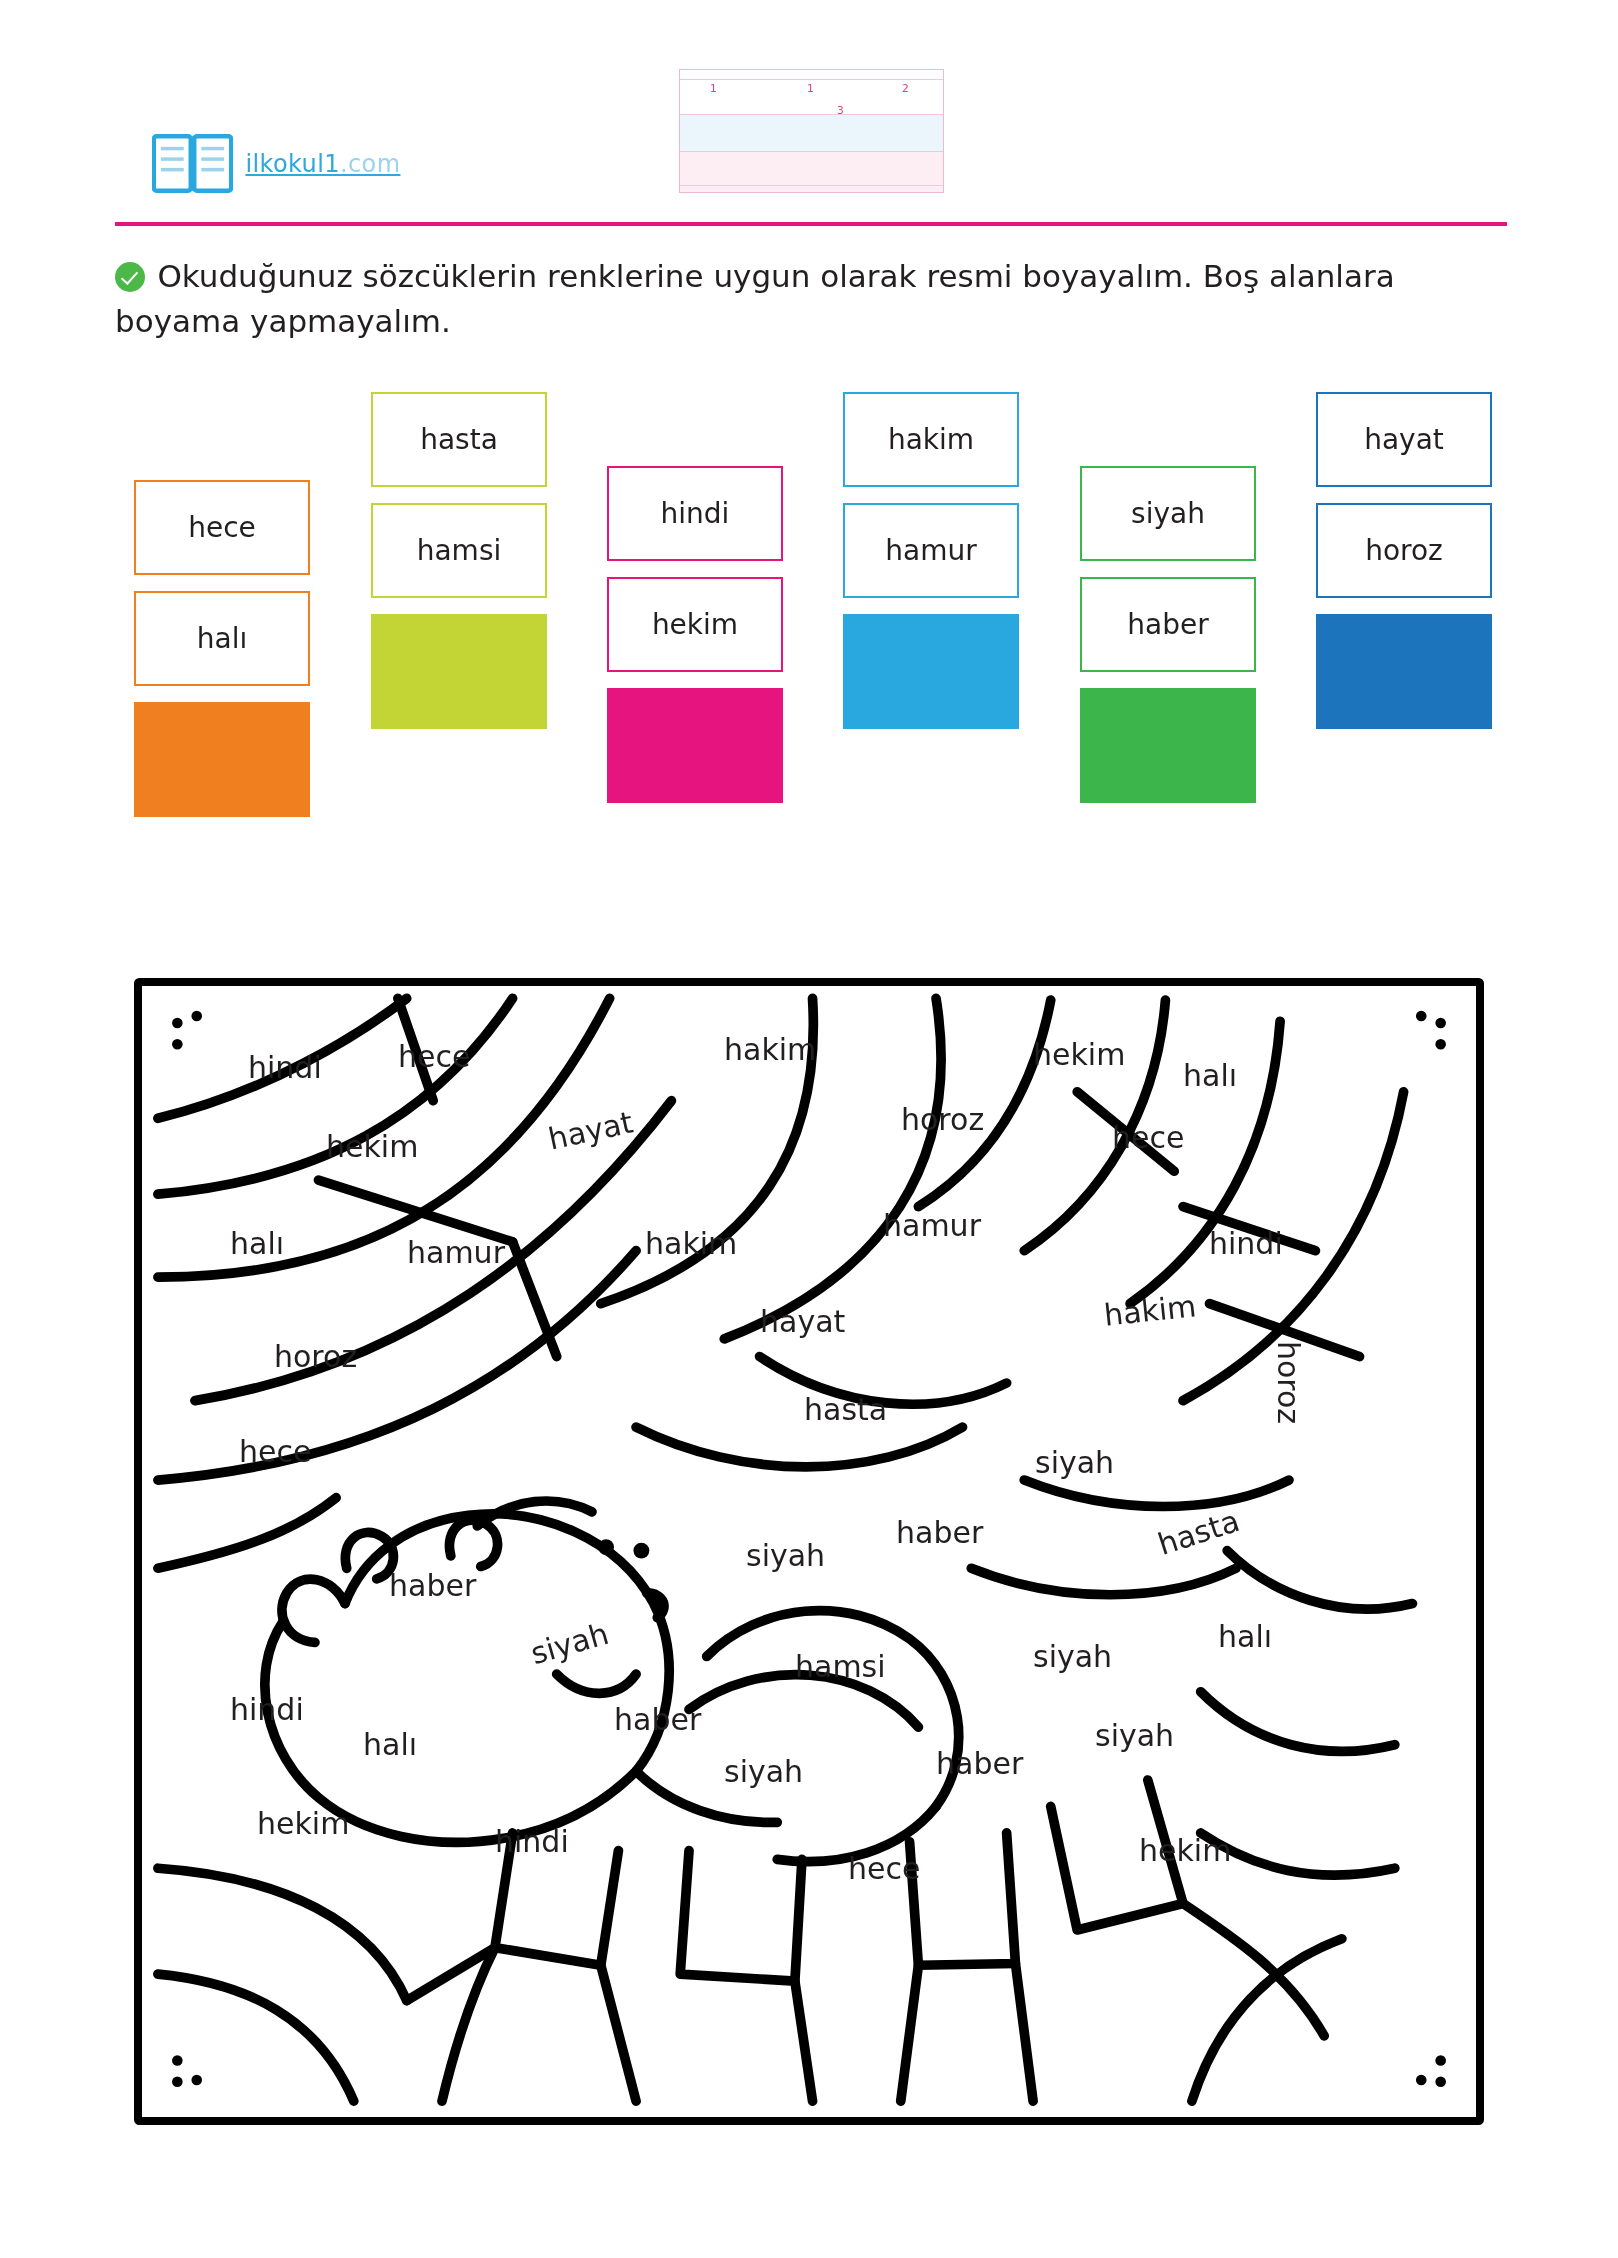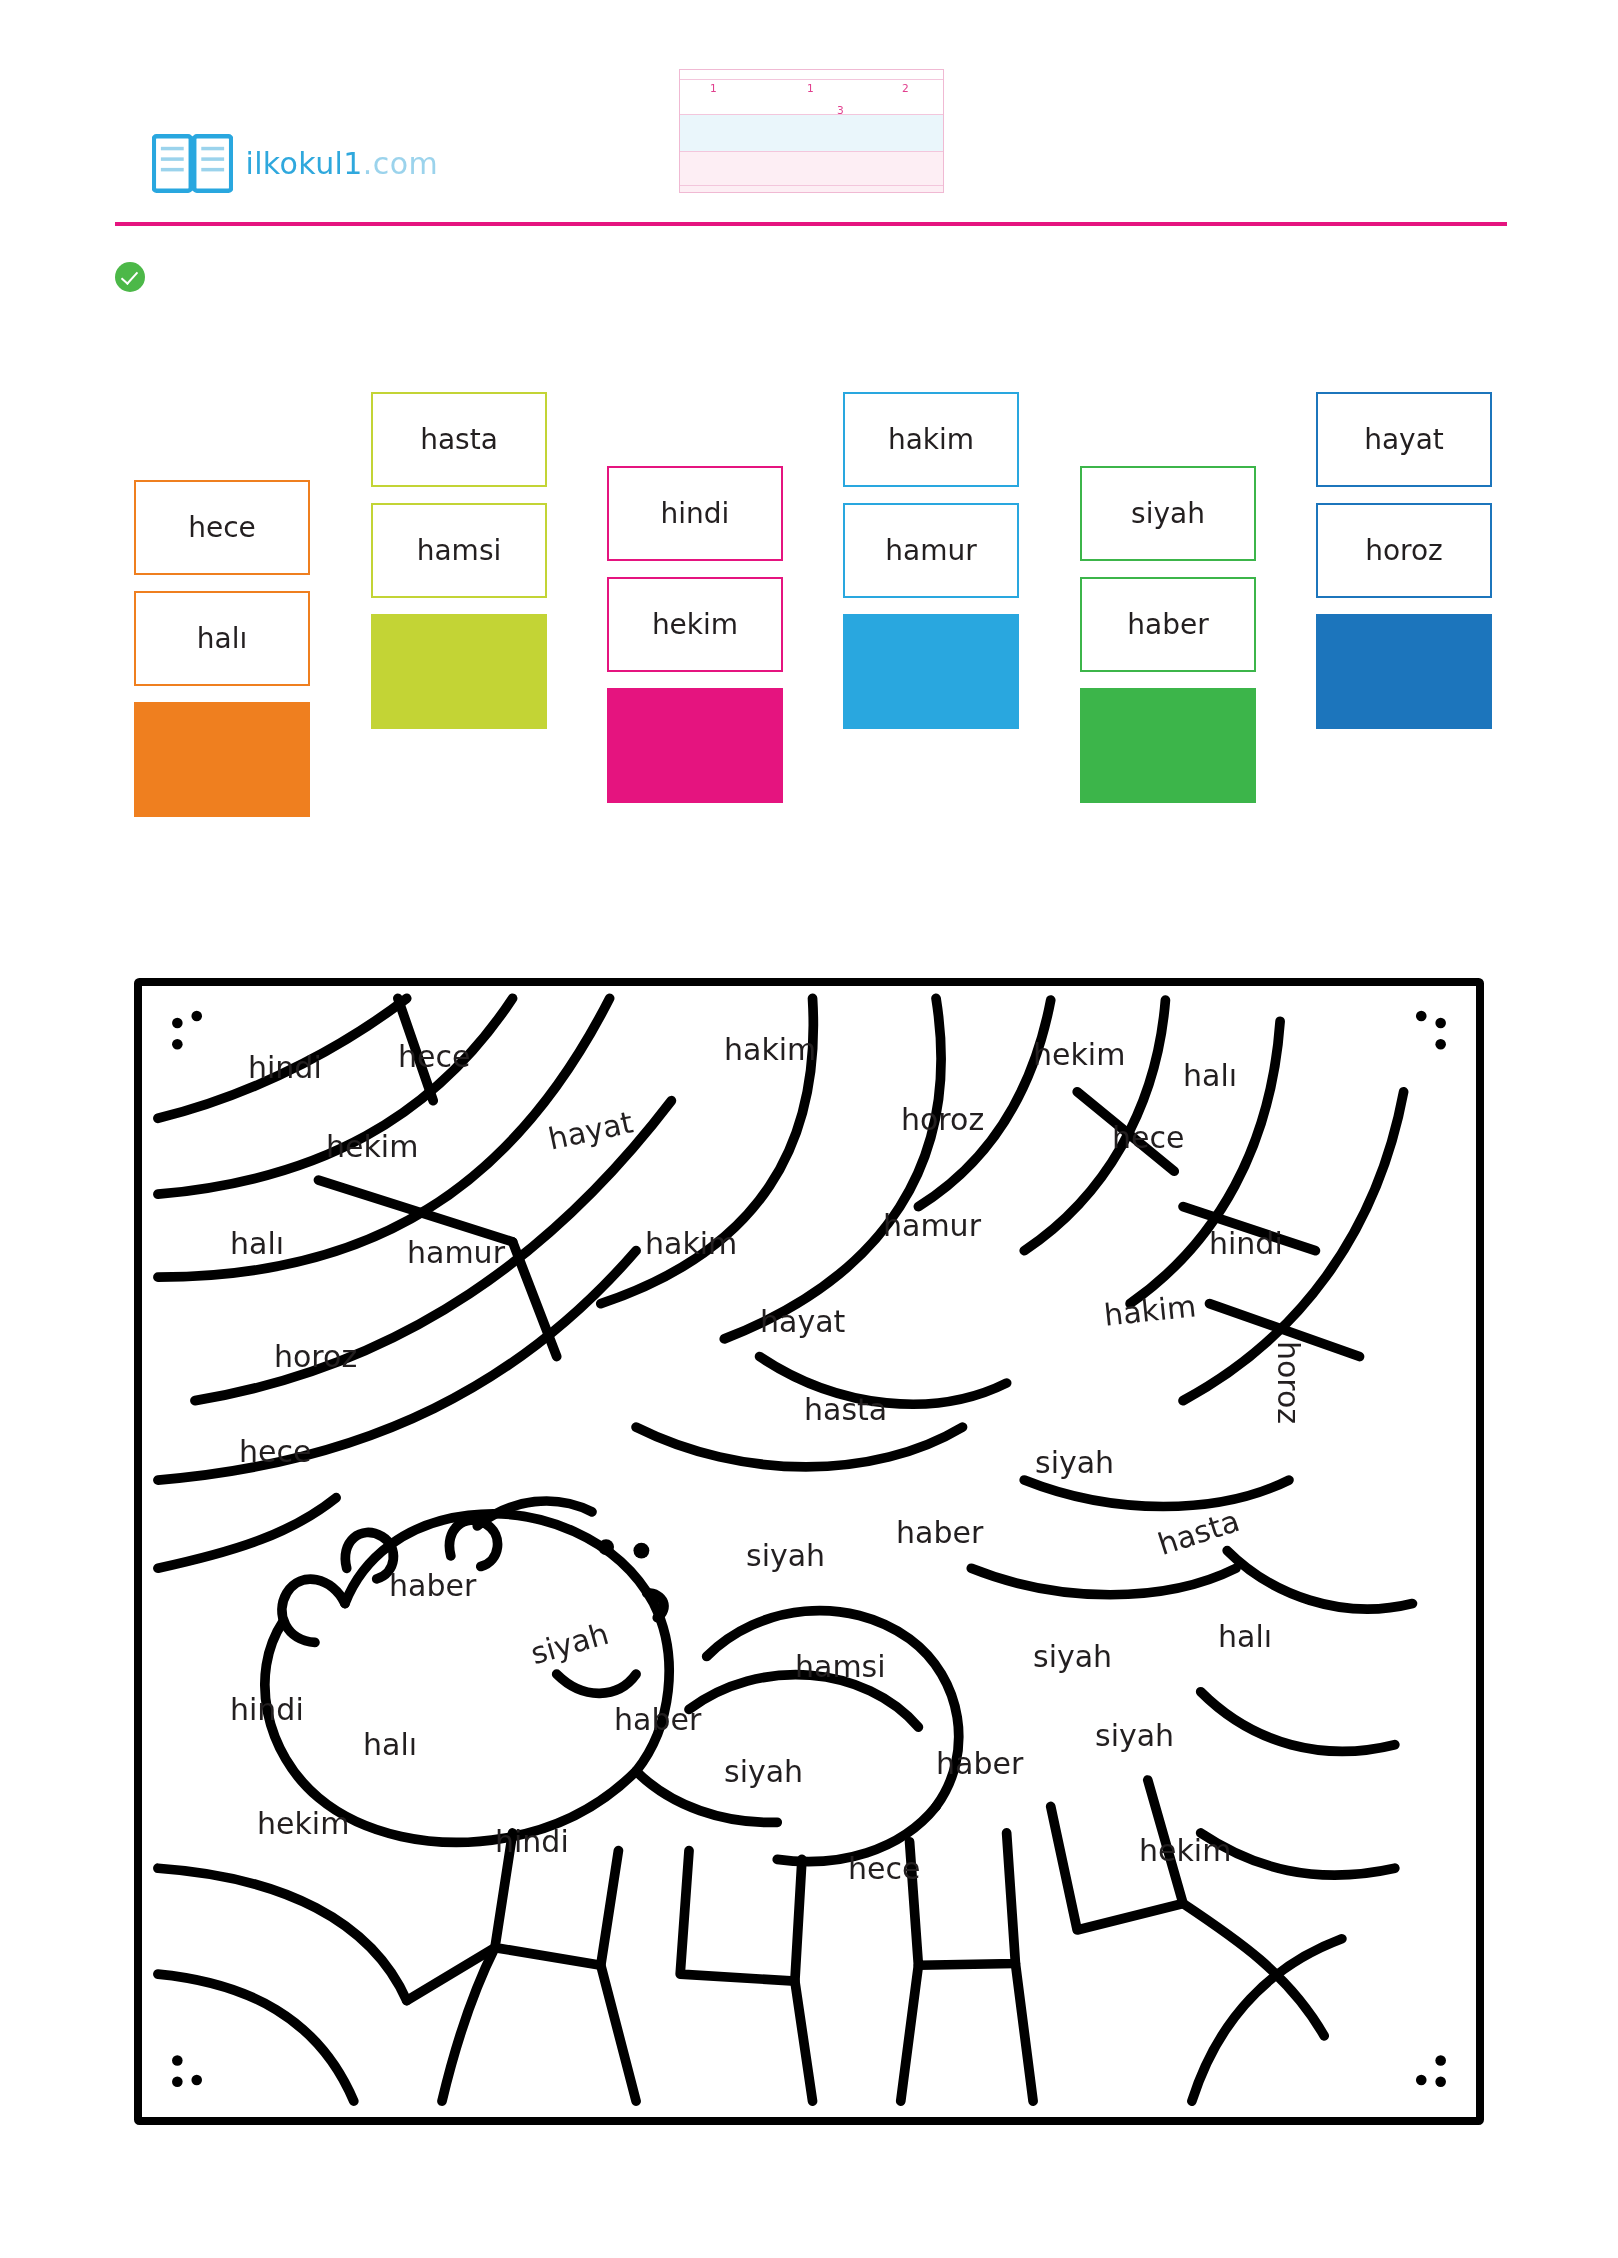--- a/index.html
+++ b/index.html
@@ -36,9 +36,10 @@
   }
   .logo-text {
     font-family: "DejaVu Sans", sans-serif;
-    font-size: 30px;
+    font-size: 24px;
     letter-spacing: 0.4px;
     color: #2fa8dd;
+    text-decoration: underline;
   }
   .logo-text .dom { color: #9bd3ec; }
 

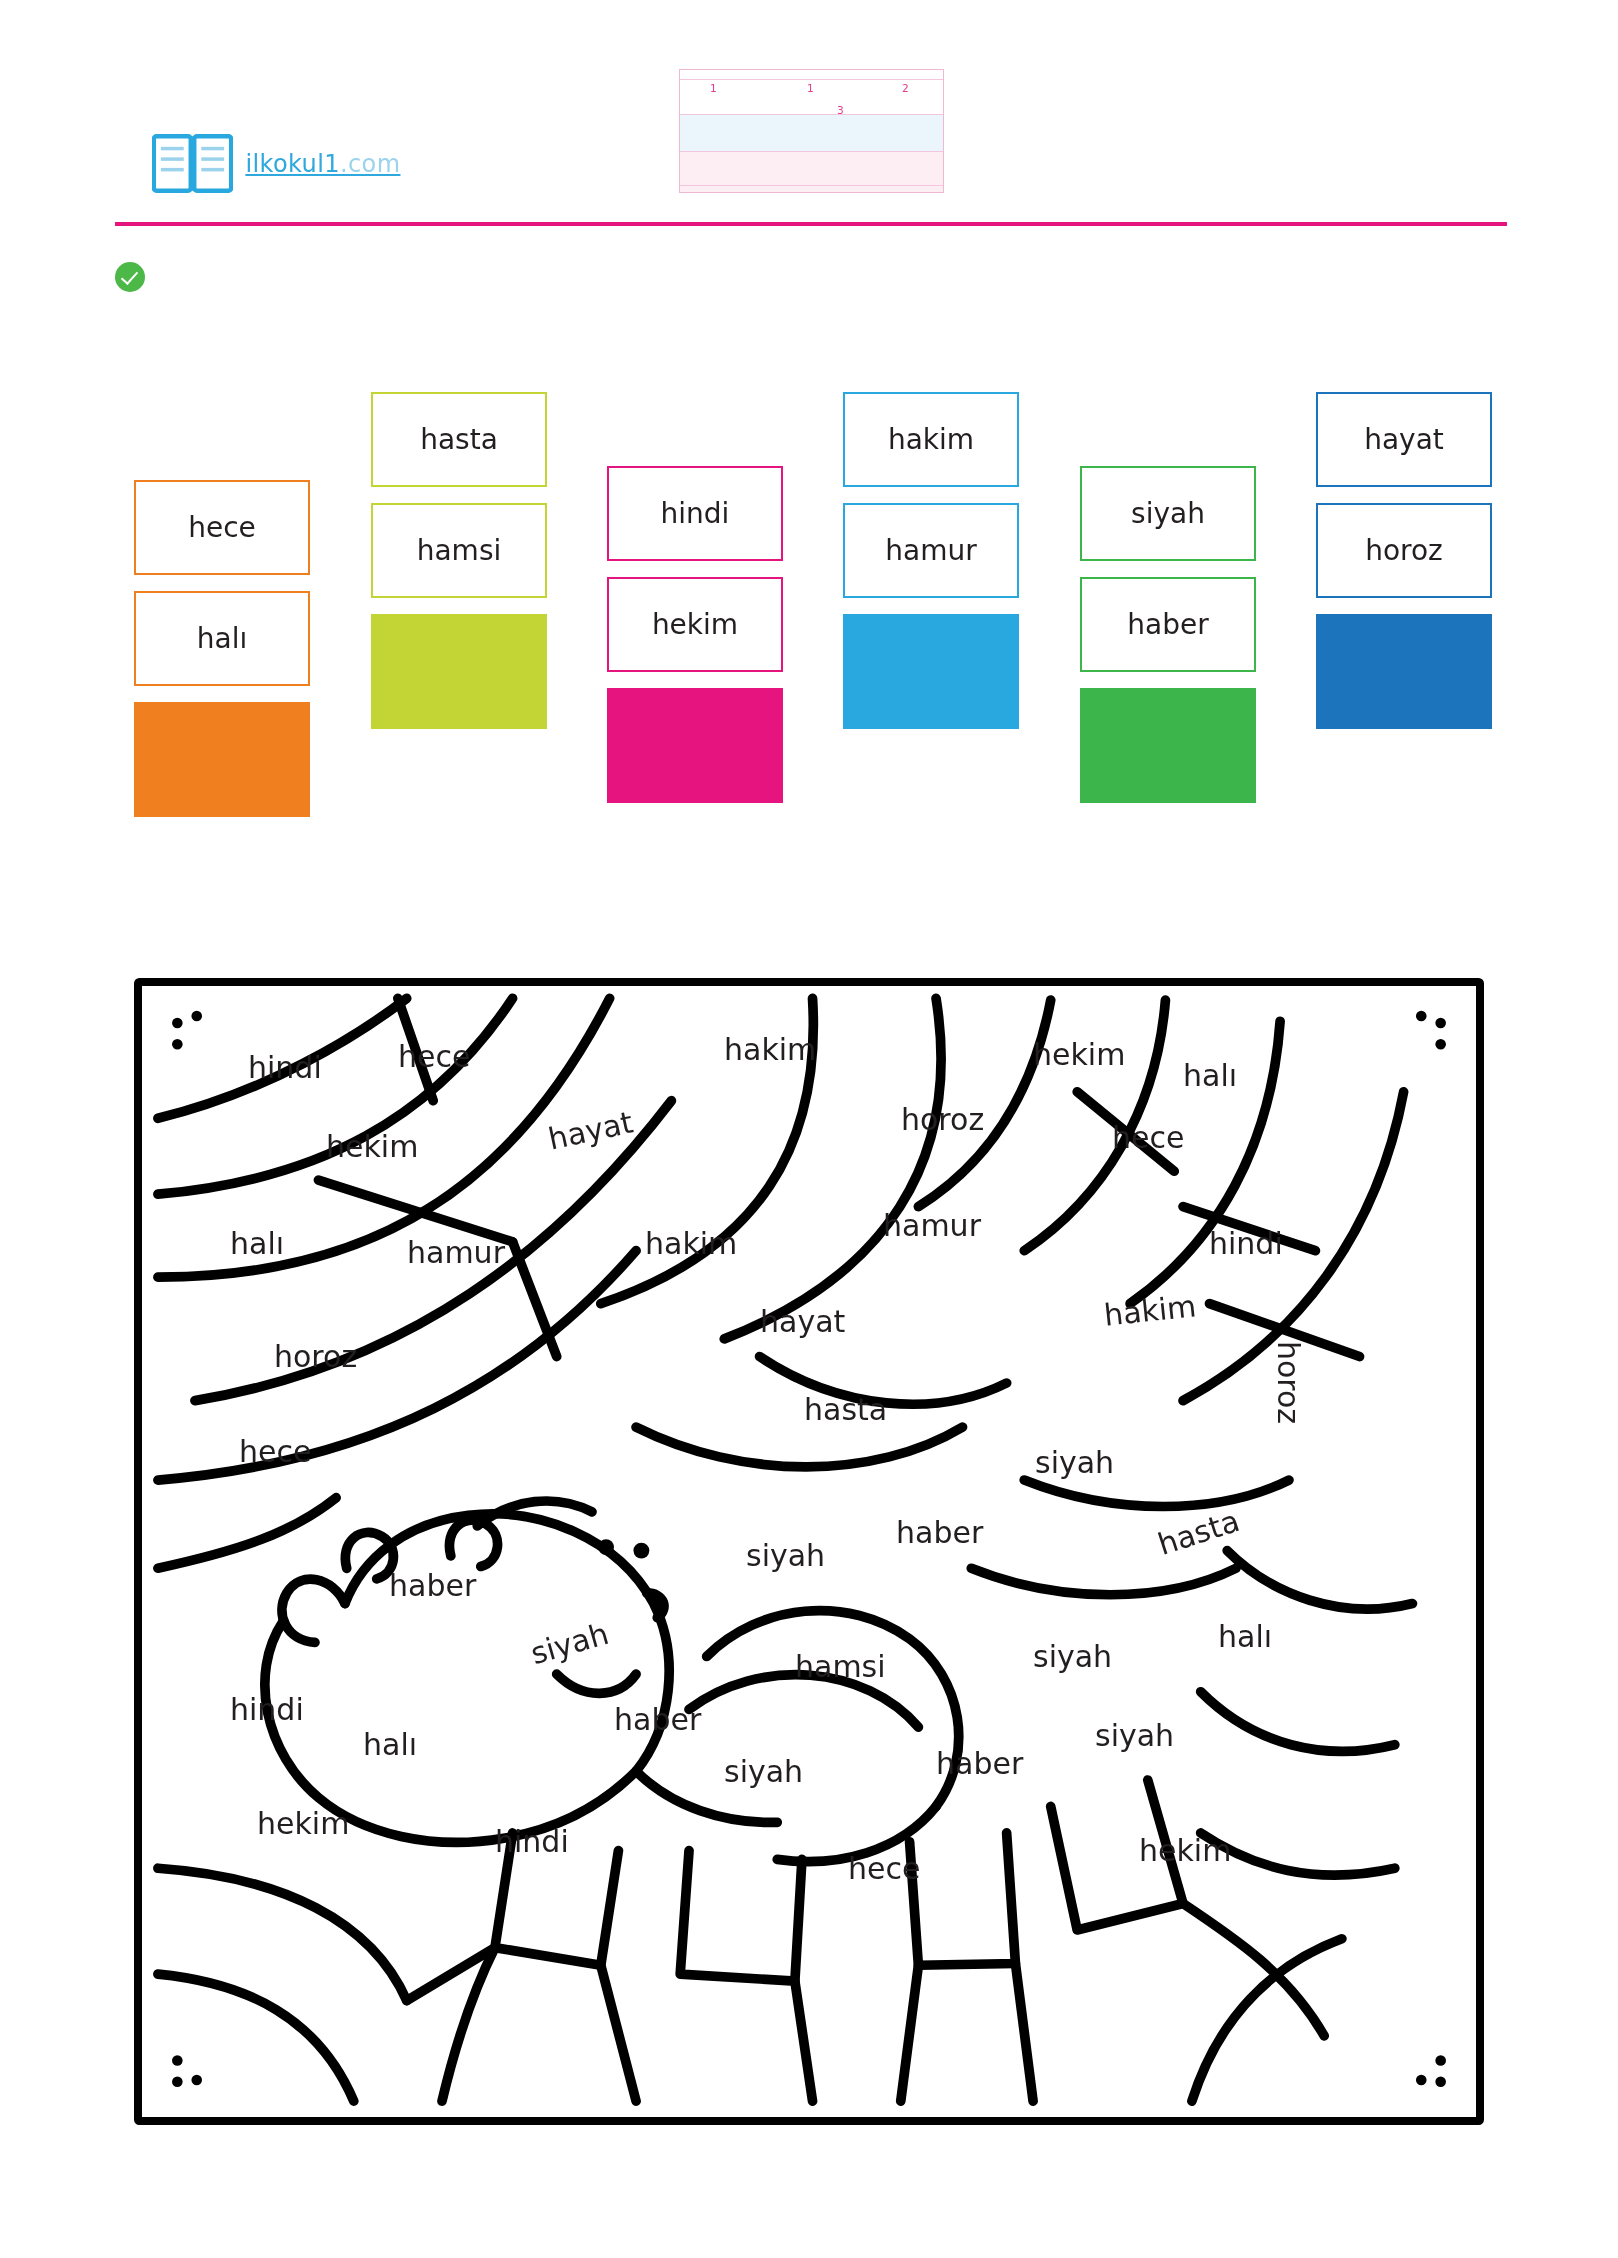--- a/index.html
+++ b/index.html
@@ -219,7 +219,7 @@
 </div>
 
 <div class="instr">
-  <span class="check"></span>
+  <span class="check"></span><span>Okuduğunuz sözcüklerin renklerine uygun olarak resmi boyayalım. Boş alanlara boyama yapmayalım.</span>
 </div>
 
 <div class="legend">

